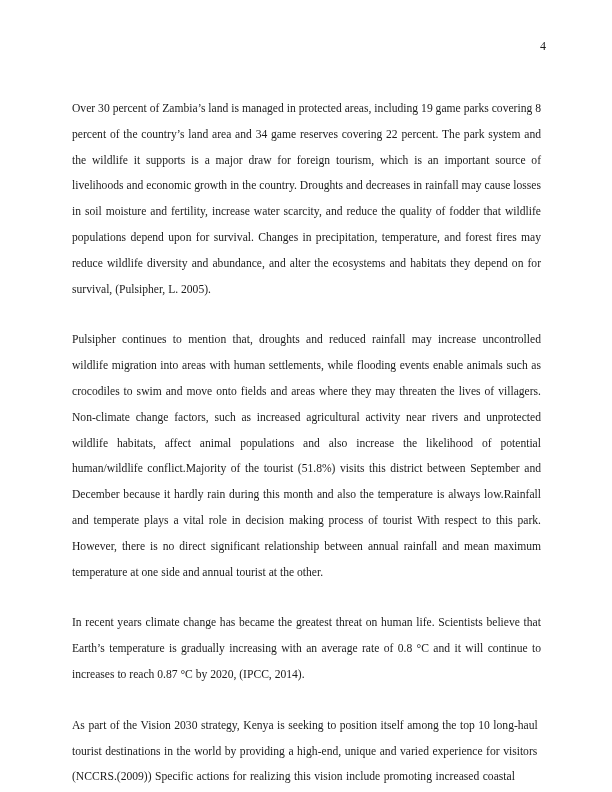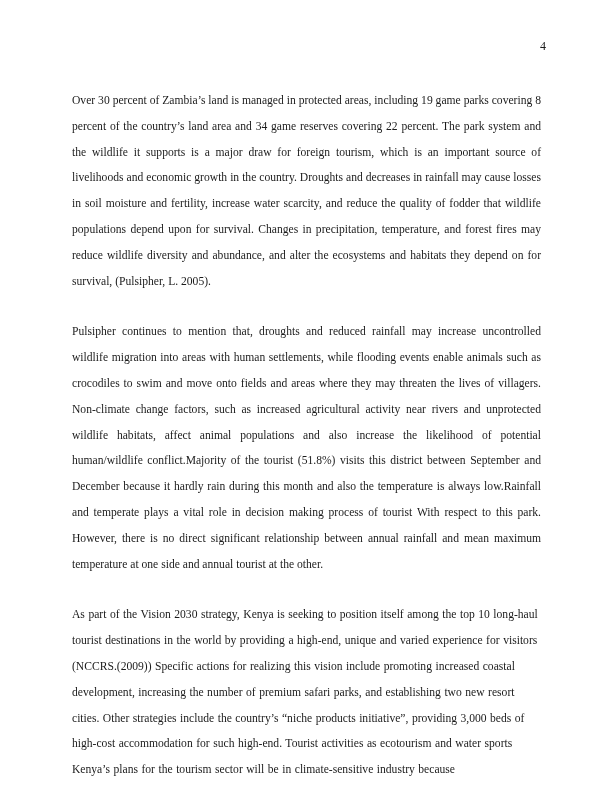--- a/index.html
+++ b/index.html
@@ -36,7 +36,7 @@
     width: 469px;
   }
   p.para {
-    margin: 4px 0 25px 0;
+    margin: 12px 0 25px 0;
     font-size: 11.6px;
     line-height: 25.8px;
     text-align: justify;

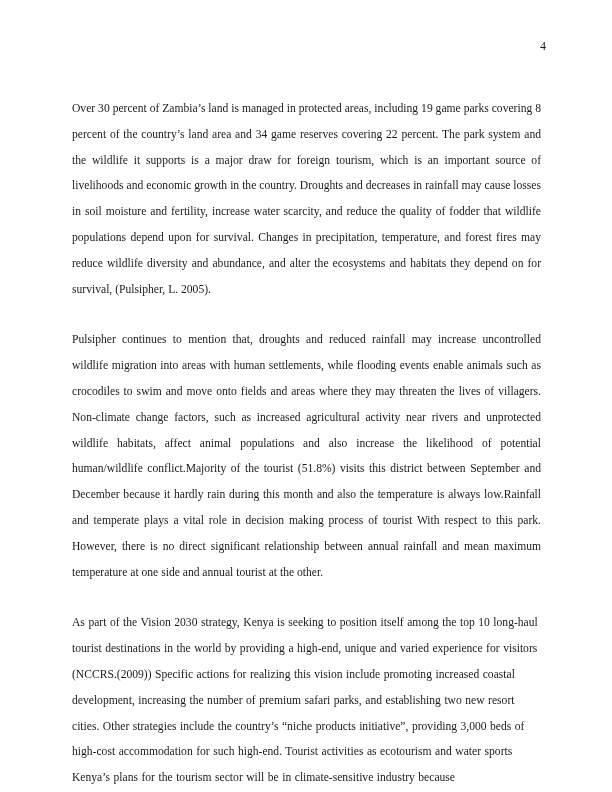--- a/index.html
+++ b/index.html
@@ -66,6 +66,7 @@
 
     <p class="para">Pulsipher continues to mention that, droughts and reduced rainfall may increase uncontrolled wildlife migration into areas with human settlements, while flooding events enable animals such as crocodiles to swim and move onto fields and areas where they may threaten the lives of villagers. Non-climate change factors, such as increased agricultural activity near rivers and unprotected wildlife habitats, affect animal populations and also increase the likelihood of potential human/wildlife conflict.Majority of the tourist (51.8%) visits this district between September and December because it hardly rain during this month and also the temperature is always low.Rainfall and temperate plays a vital role in decision making process of tourist With respect to this park. However, there is no direct significant relationship between annual rainfall and mean maximum temperature at one side and annual tourist at the other.</p>
 
+    <p class="para">In recent years climate change has became the greatest threat on human life. Scientists believe that Earth’s temperature is gradually increasing with an average rate of 0.8 °C and it will continue to increases to reach 0.87 °C by 2020, (IPCC, 2014).</p>
 
     <p class="para ragged">As part of the  Vision 2030 strategy, Kenya is seeking to position  itself  among the top 10 long-haul tourist destinations in  the world by  providing  a high-end, unique  and  varied  experience for  visitors (NCCRS.(2009)) Specific actions for realizing this vision include promoting increased coastal development, increasing the number of premium safari parks, and establishing two new resort cities. Other strategies include the country’s “niche products initiative”, providing 3,000 beds of high-cost accommodation for such high-end. Tourist activities as ecotourism and water sports Kenya’s plans for the tourism sector will be in climate-sensitive industry because</p>
 

